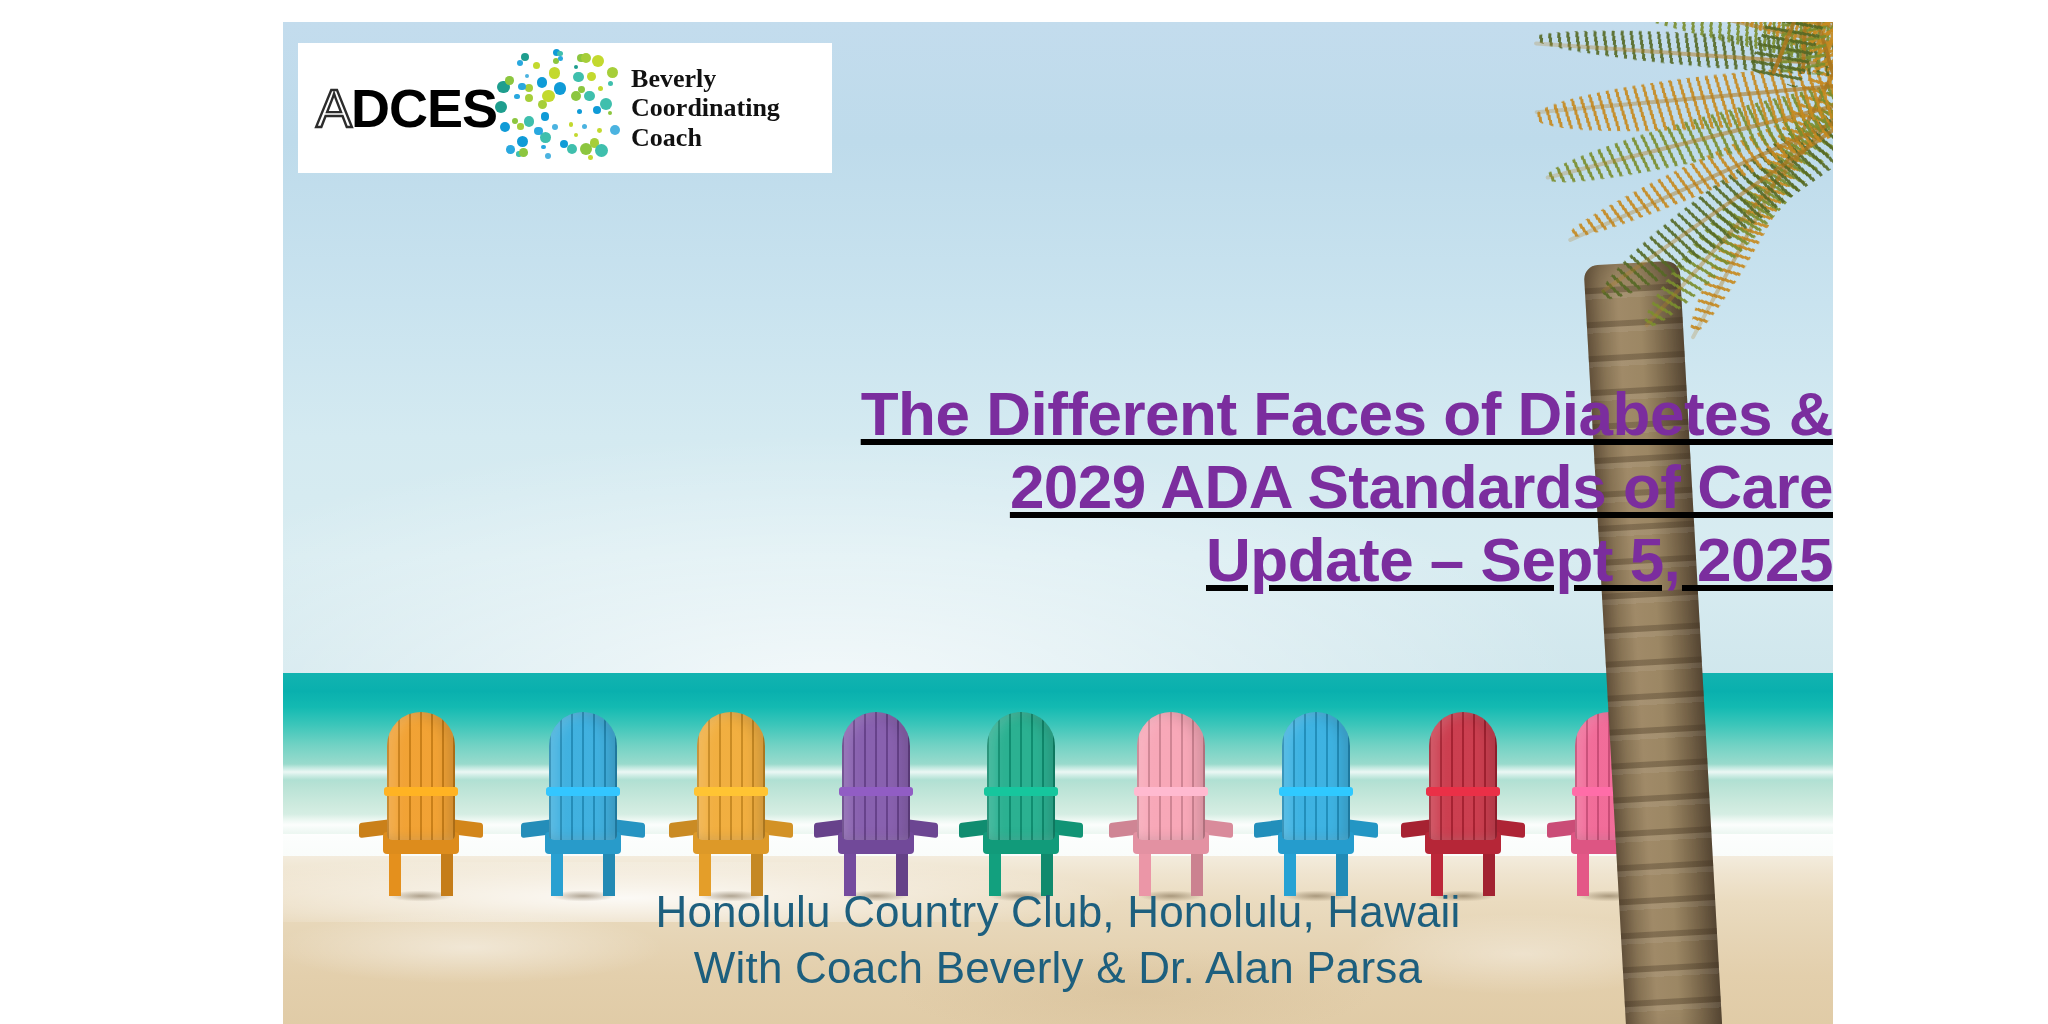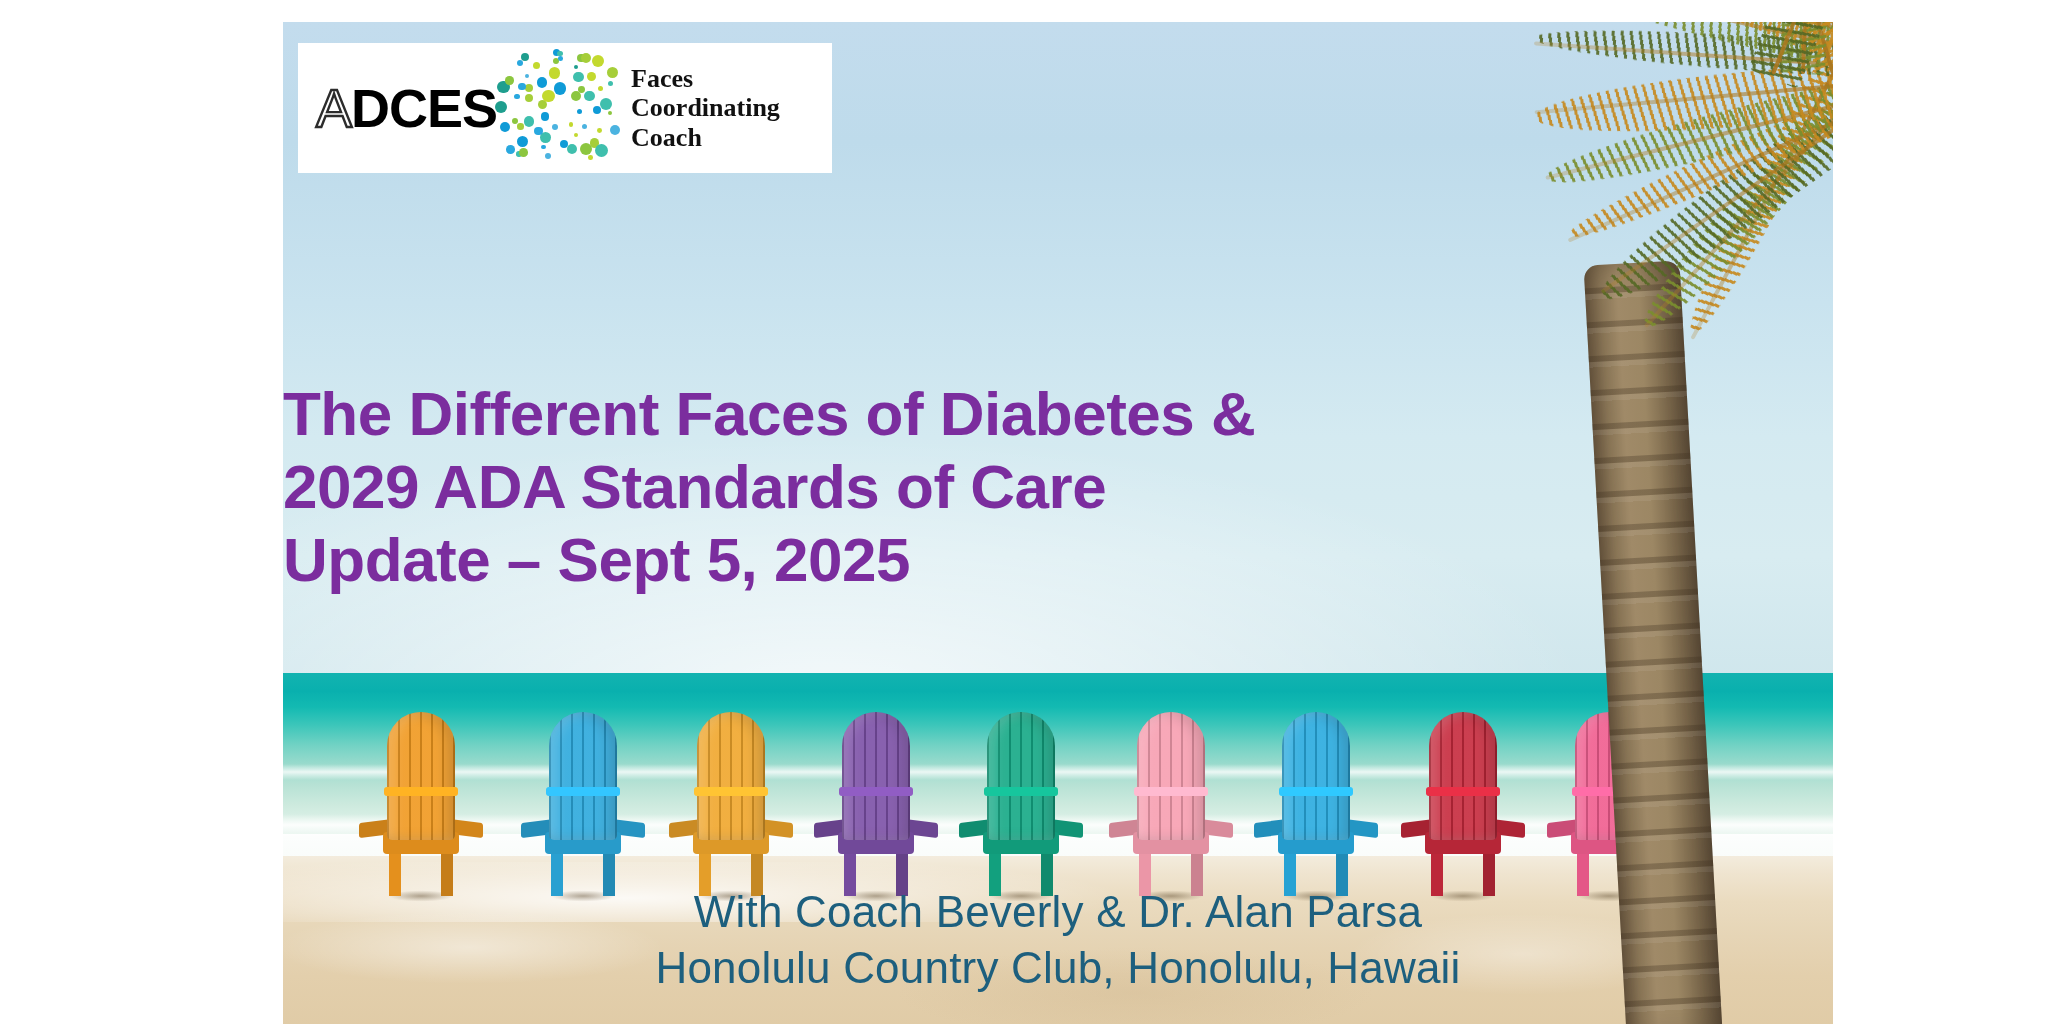--- a/index.html
+++ b/index.html
@@ -524,7 +524,7 @@
           <i style="left: 109.113px; top: 29.7059px; width: 5.20617px; height: 5.20617px; background: rgb(63, 191, 173);"></i>
         </div>
       <div class="logo-text">
-        <div>Faces</div>
+        <div>Beverly</div>
         <div>Coordinating</div>
         <div>Coach</div>
       </div>

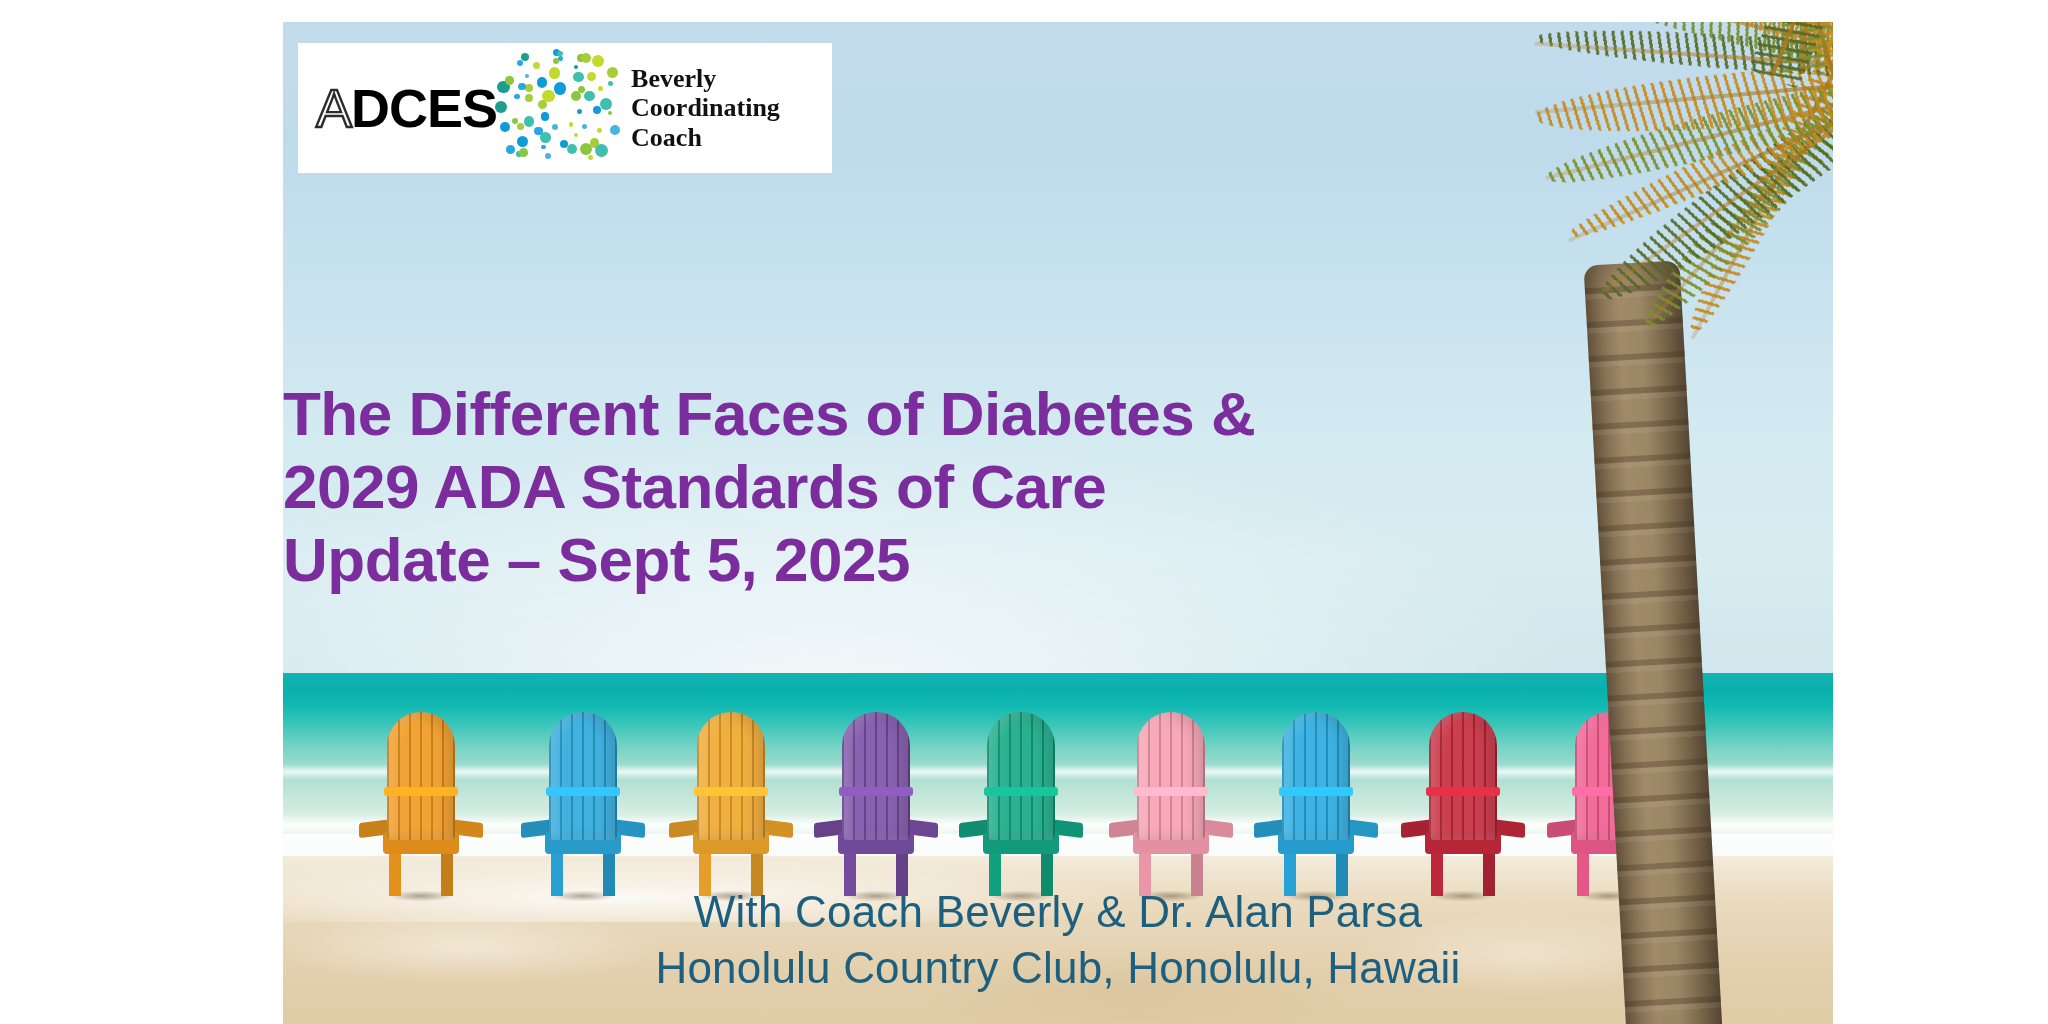--- a/index.html
+++ b/index.html
@@ -273,8 +273,9 @@
     position: absolute;
     left: 0; top: 355px;
     width: 100%;
-    text-align: left;
+    text-align: right;
     z-index: 5;
+    text-decoration: underline;
   }
   .title-line {
     font-family: "Liberation Sans", sans-serif;

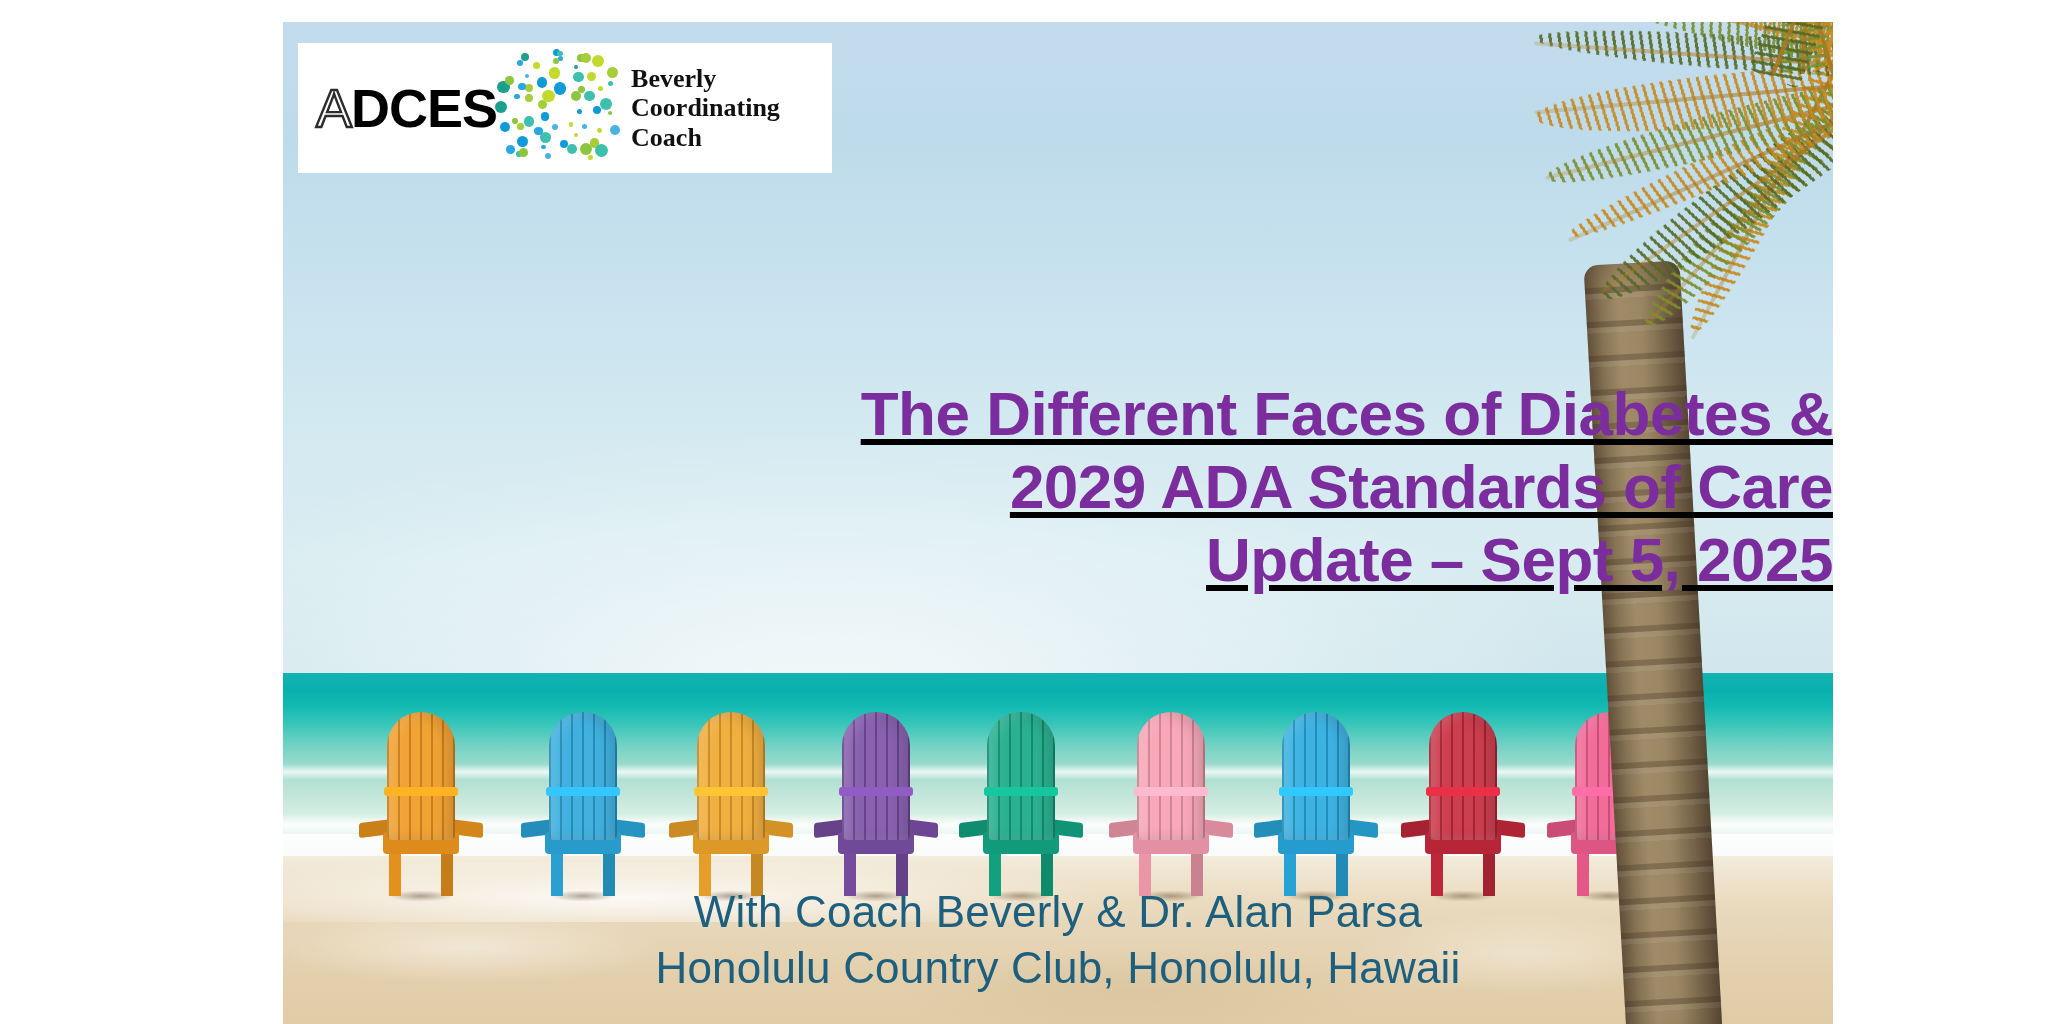--- a/index.html
+++ b/index.html
@@ -538,8 +538,8 @@
     </div>
 
     <div class="sub-block">
+      <div class="sub-line">Honolulu Country Club, Honolulu, Hawaii</div>
       <div class="sub-line">With Coach Beverly &amp; Dr. Alan Parsa</div>
-      <div class="sub-line">Honolulu Country Club, Honolulu, Hawaii</div>
     </div>
 
   </div>

